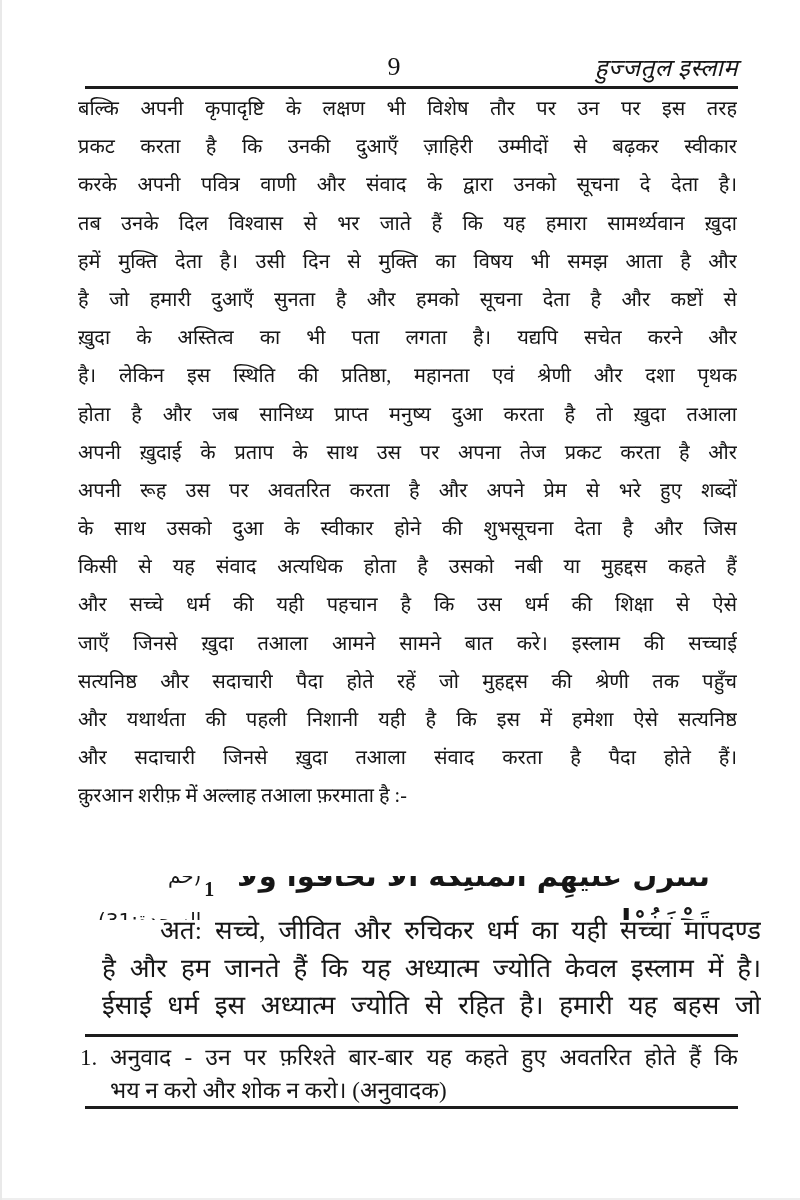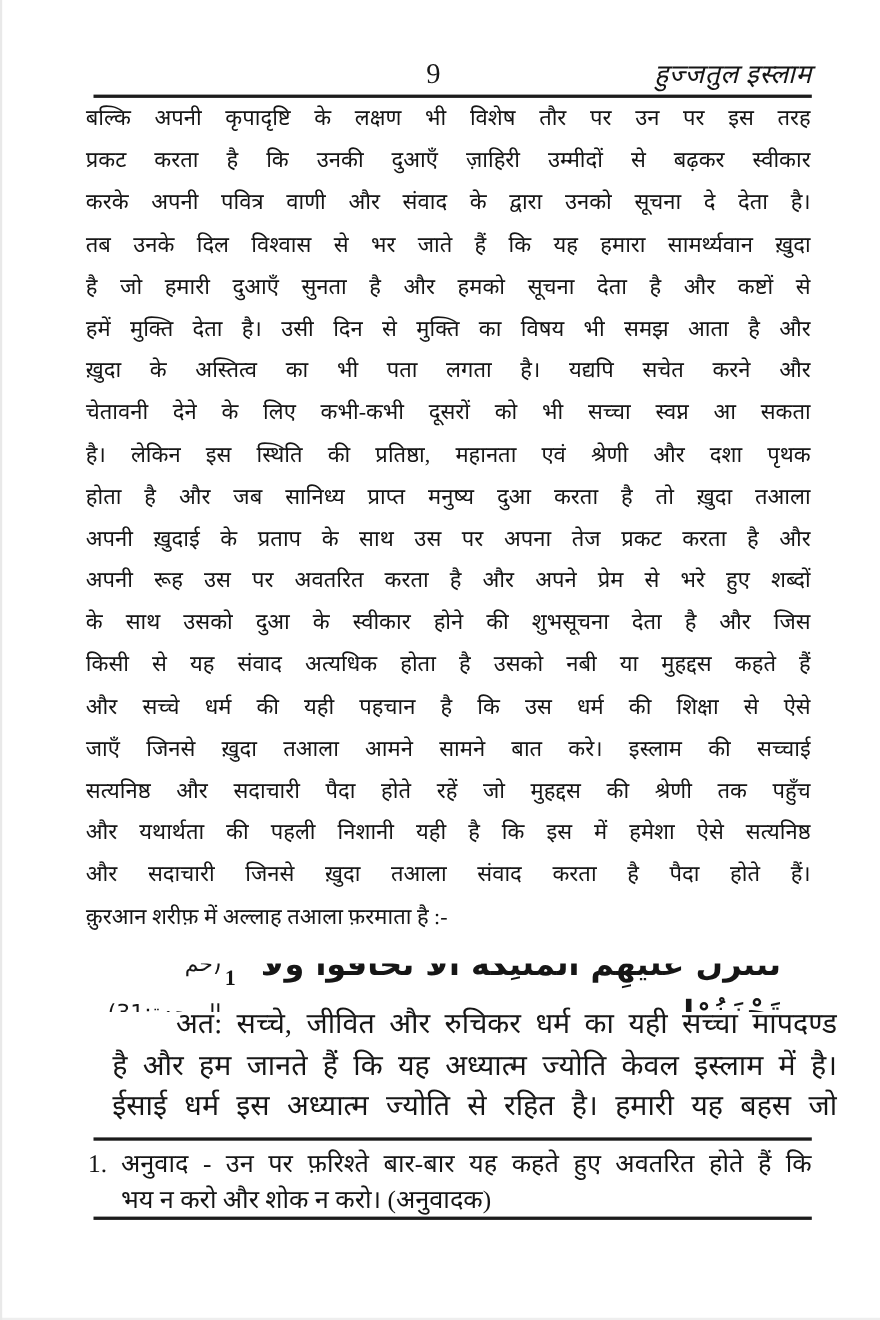--- a/index.html
+++ b/index.html
@@ -73,8 +73,8 @@
         <div class="tline">प्रकट करता है कि उनकी दुआएँ ज़ाहिरी उम्मीदों से बढ़कर स्वीकार</div>
         <div class="tline">करके अपनी पवित्र वाणी और संवाद के द्वारा उनको सूचना दे देता है।</div>
         <div class="tline">तब उनके दिल विश्वास से भर जाते हैं कि यह हमारा सामर्थ्यवान ख़ुदा</div>
+        <div class="tline">हमें मुक्ति देता है। उसी दिन से मुक्ति का विषय भी समझ आता है और</div>
         <div class="tline">है जो हमारी दुआएँ सुनता है और हमको सूचना देता है और कष्टों से</div>
-        <div class="tline">हमें मुक्ति देता है। उसी दिन से मुक्ति का विषय भी समझ आता है और</div>
         <div class="tline">ख़ुदा के अस्तित्व का भी पता लगता है। यद्यपि सचेत करने और</div>
         <div class="tline">चेतावनी देने के लिए कभी-कभी दूसरों को भी सच्चा स्वप्न आ सकता</div>
         <div class="tline">है। लेकिन इस स्थिति की प्रतिष्ठा, महानता एवं श्रेणी और दशा पृथक</div>

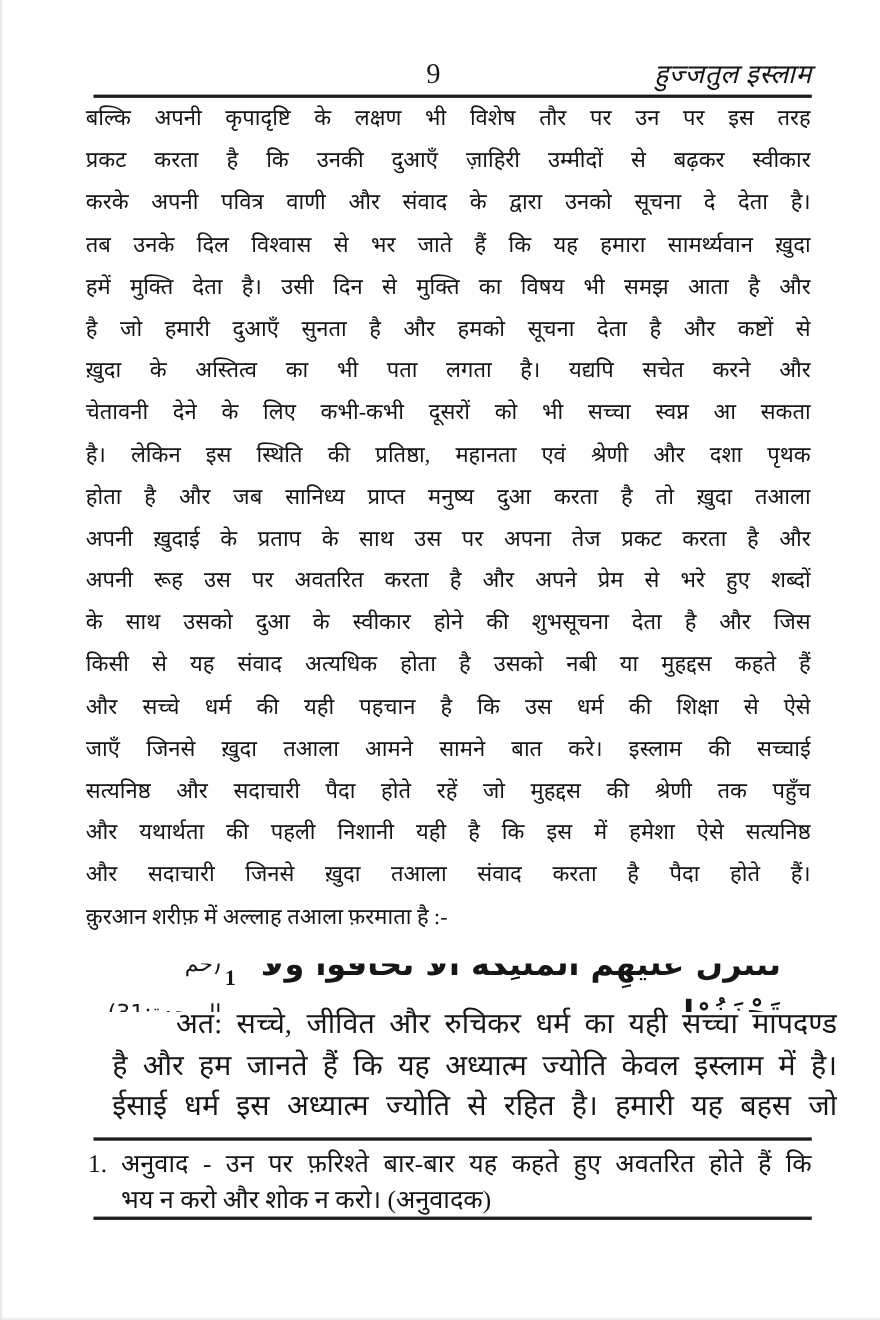--- a/index.html
+++ b/index.html
@@ -76,7 +76,6 @@
         <div class="tline">हमें मुक्ति देता है। उसी दिन से मुक्ति का विषय भी समझ आता है और</div>
         <div class="tline">है जो हमारी दुआएँ सुनता है और हमको सूचना देता है और कष्टों से</div>
         <div class="tline">ख़ुदा के अस्तित्व का भी पता लगता है। यद्यपि सचेत करने और</div>
-        <div class="tline">चेतावनी देने के लिए कभी-कभी दूसरों को भी सच्चा स्वप्न आ सकता</div>
         <div class="tline">है। लेकिन इस स्थिति की प्रतिष्ठा, महानता एवं श्रेणी और दशा पृथक</div>
         <div class="tline">होता है और जब सानिध्य प्राप्त मनुष्य दुआ करता है तो ख़ुदा तआला</div>
         <div class="tline">अपनी ख़ुदाई के प्रताप के साथ उस पर अपना तेज प्रकट करता है और</div>

